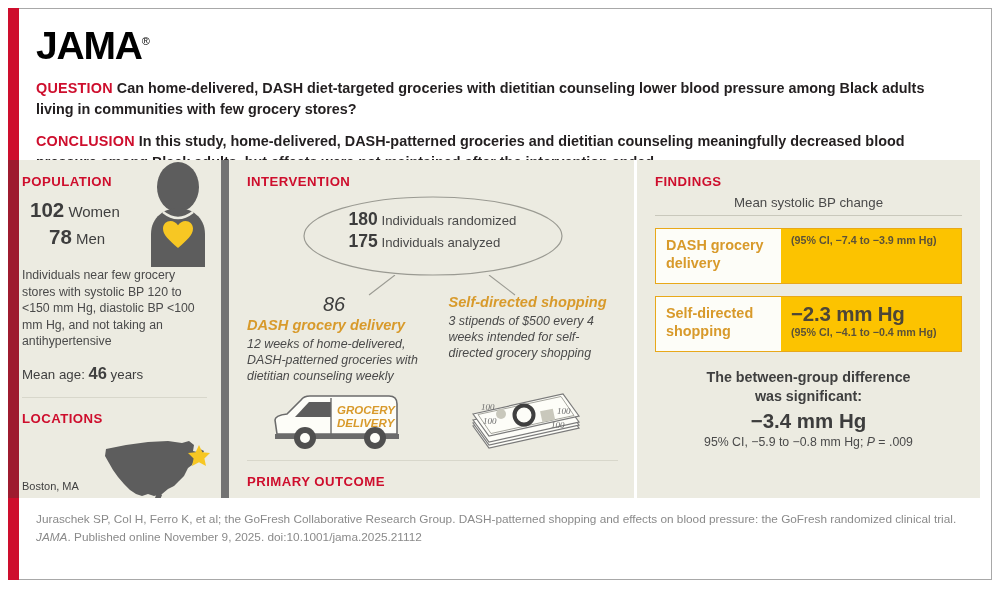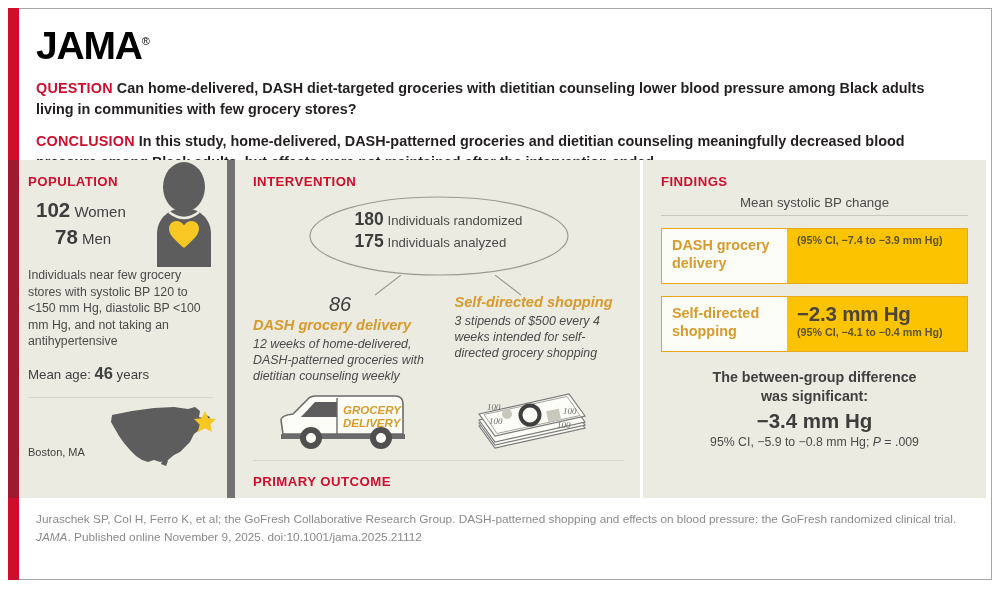--- a/index.html
+++ b/index.html
@@ -94,7 +94,7 @@
   
   .bodyrow {
     position: absolute;
-    left: 14px;
+    left: 8px;
     top: 160px;
     width: 972px;
     height: 408px;

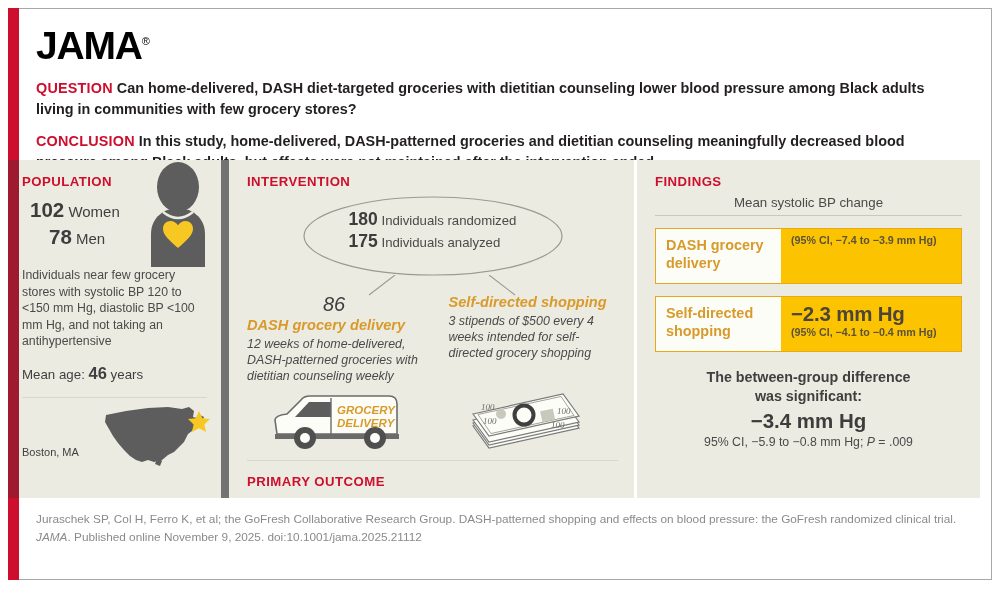--- a/index.html
+++ b/index.html
@@ -440,6 +440,7 @@
 
       <hr class="hr-light">
 
+      <div class="sec-head loc-head">LOCATIONS</div>
 
       <div class="loc-wrap">
         <svg class="usmap" viewBox="0 0 118 72">

